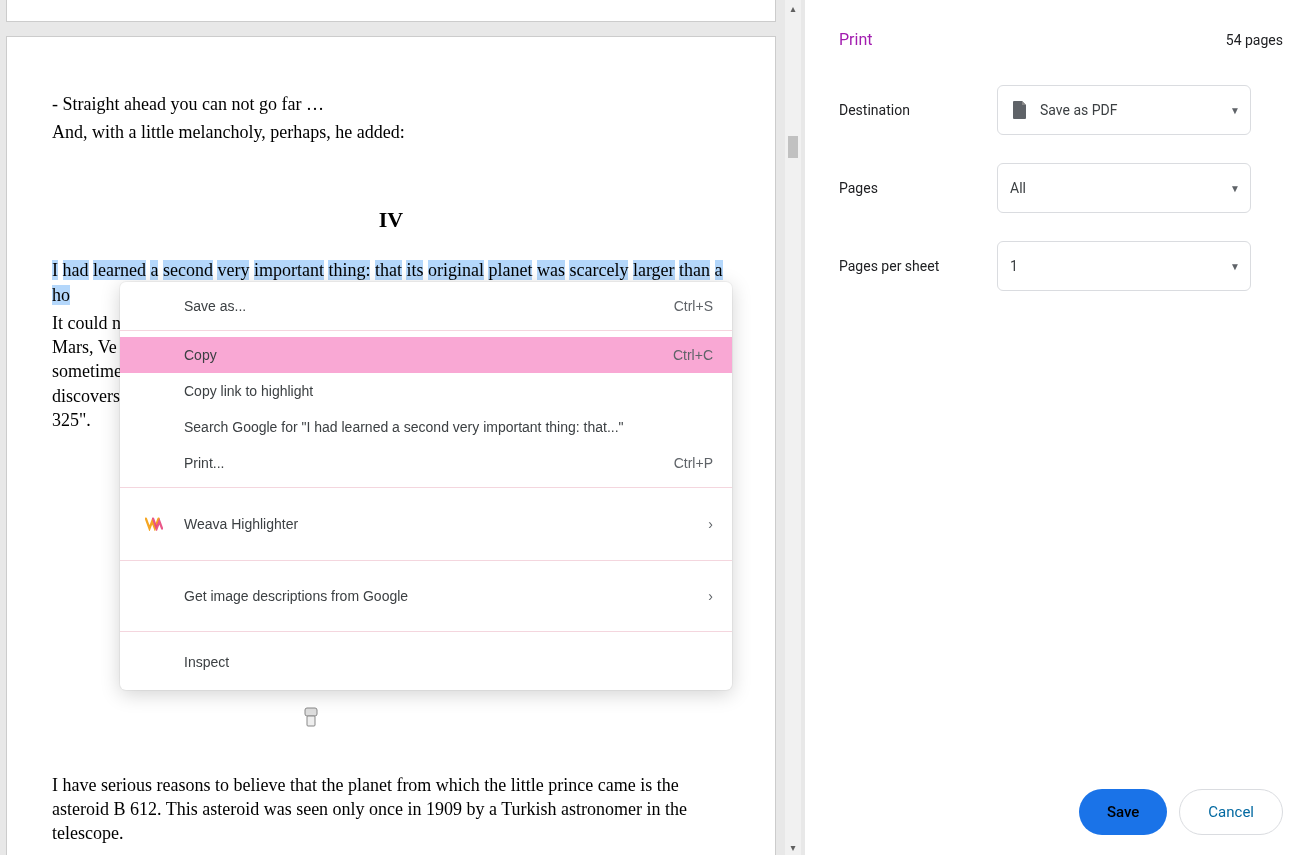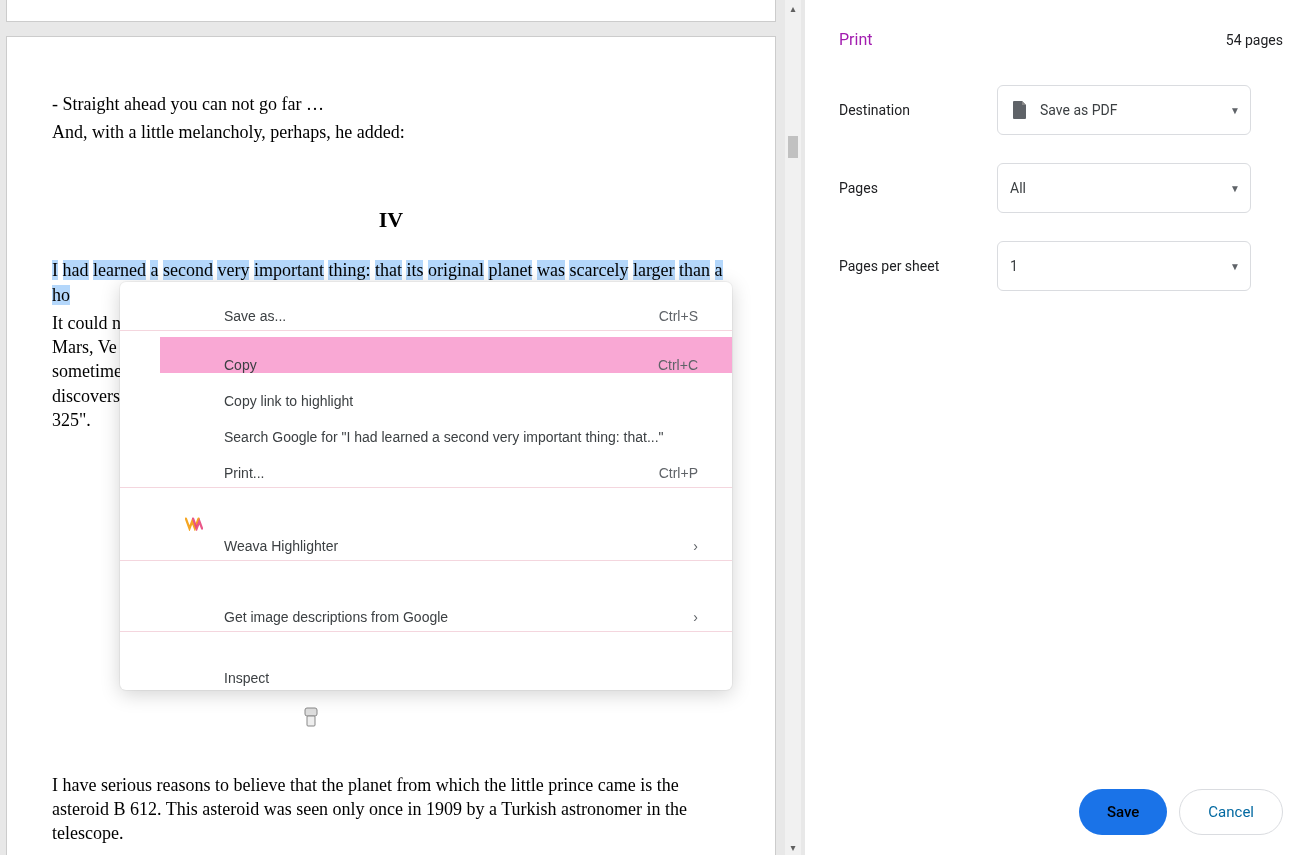--- a/index.html
+++ b/index.html
@@ -118,11 +118,10 @@
 }
 .ctx-item {
   display: flex;
-  align-items: flex-end;
-  padding: 0 34px 0 64px;
+  align-items: center;
+  padding: 0 19px 0 64px;
   height: 36px;
   position: relative;
-  margin-left: 40px;
 }
 .ctx-item.hover { background: #f9a8d4; }
 .ctx-item .shortcut {

